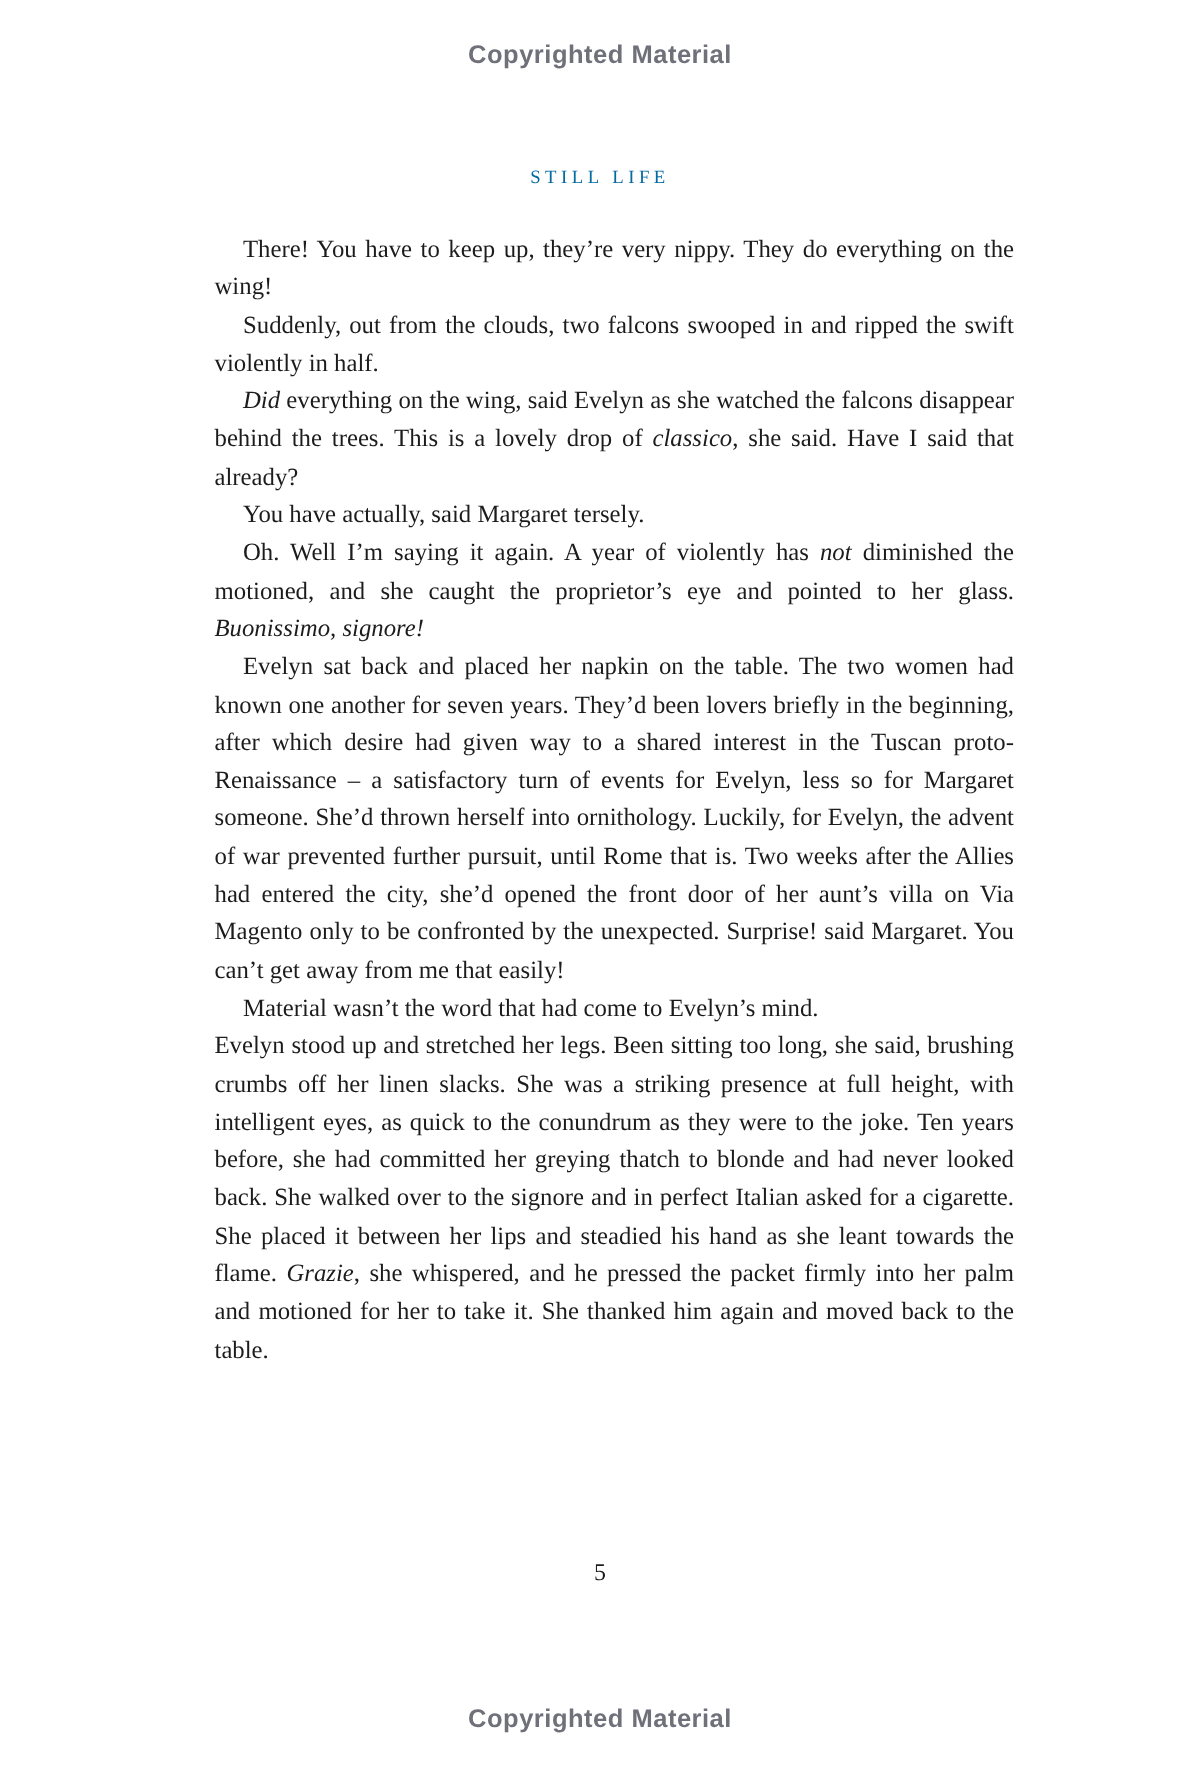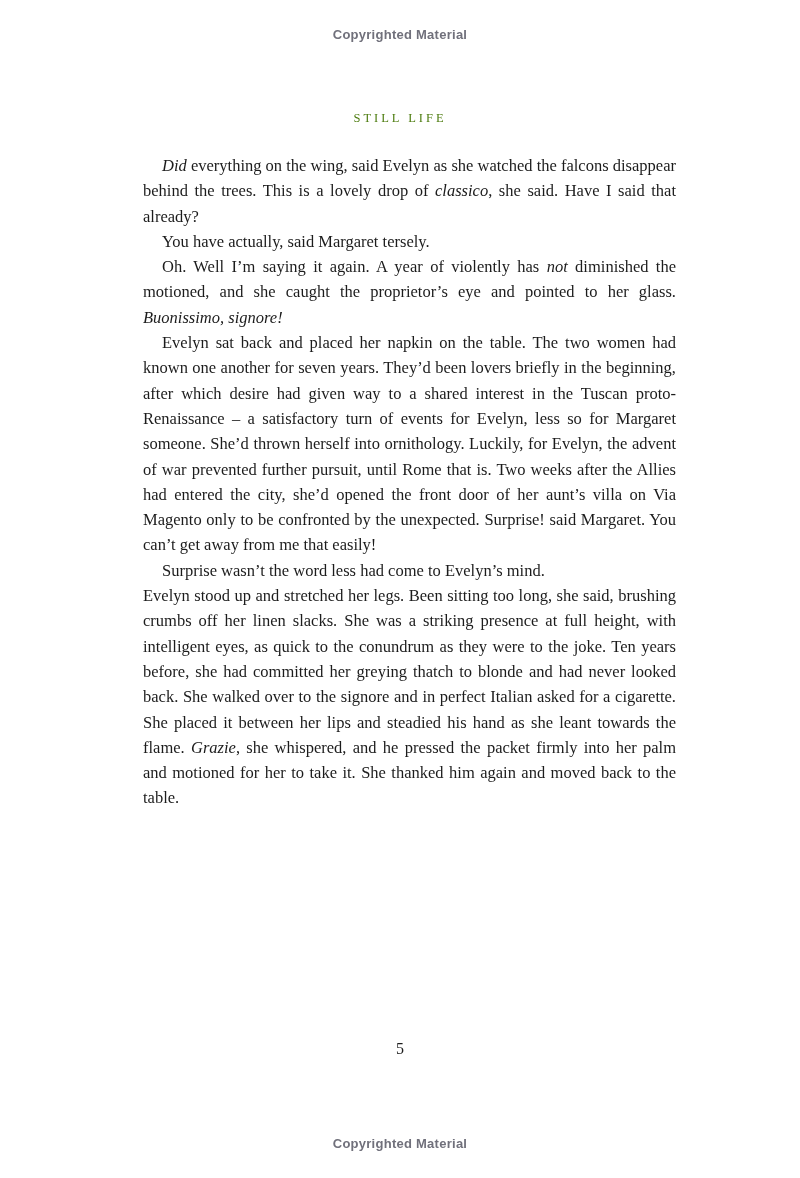--- a/index.html
+++ b/index.html
@@ -19,7 +19,7 @@
     width: 100%;
     text-align: center;
     font-family: "Liberation Sans", sans-serif;
-    font-size: 13px;
+    font-size: 17px;
     font-weight: 700;
     letter-spacing: 0.02em;
     color: var(--watermark-color, #70707b);

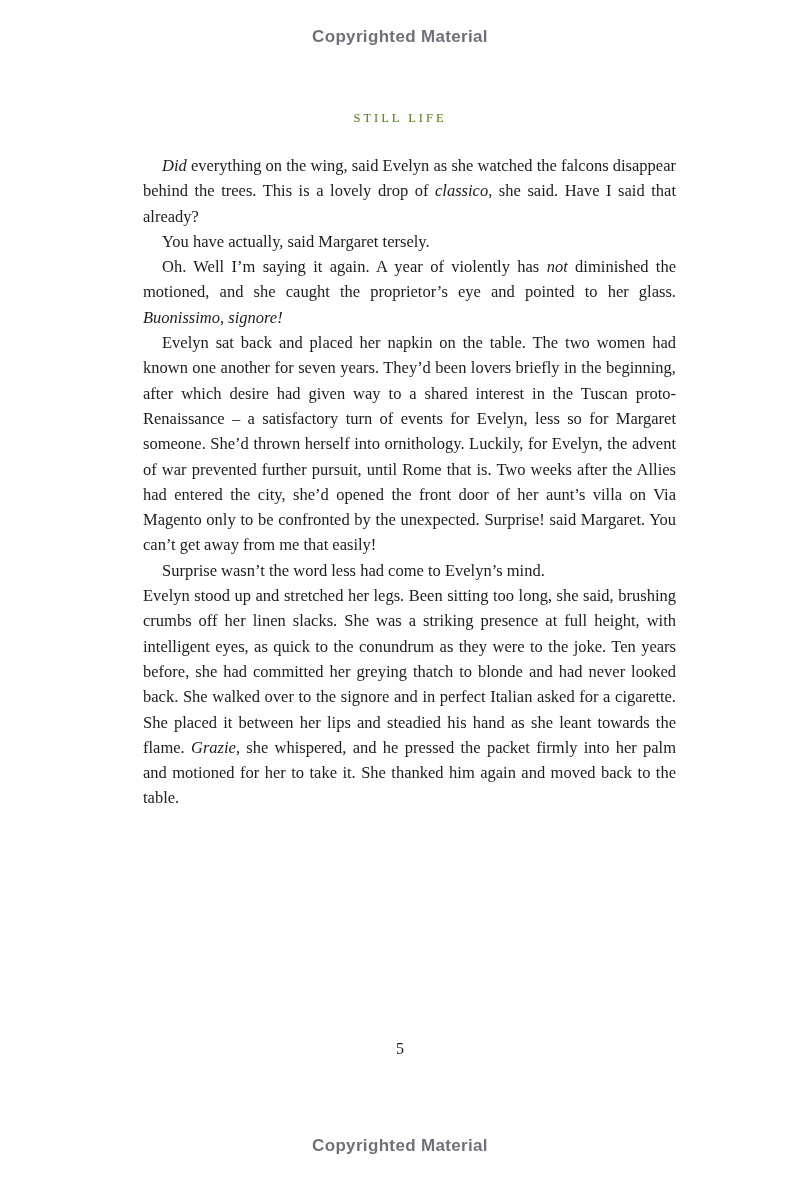--- a/index.html
+++ b/index.html
@@ -34,7 +34,7 @@
     text-align: center;
     font-size: 12.5px;
     letter-spacing: 0.24em;
-    color: #4d7c0f;
+    color: #0369a1;
   }
   .body-text {
     position: absolute;

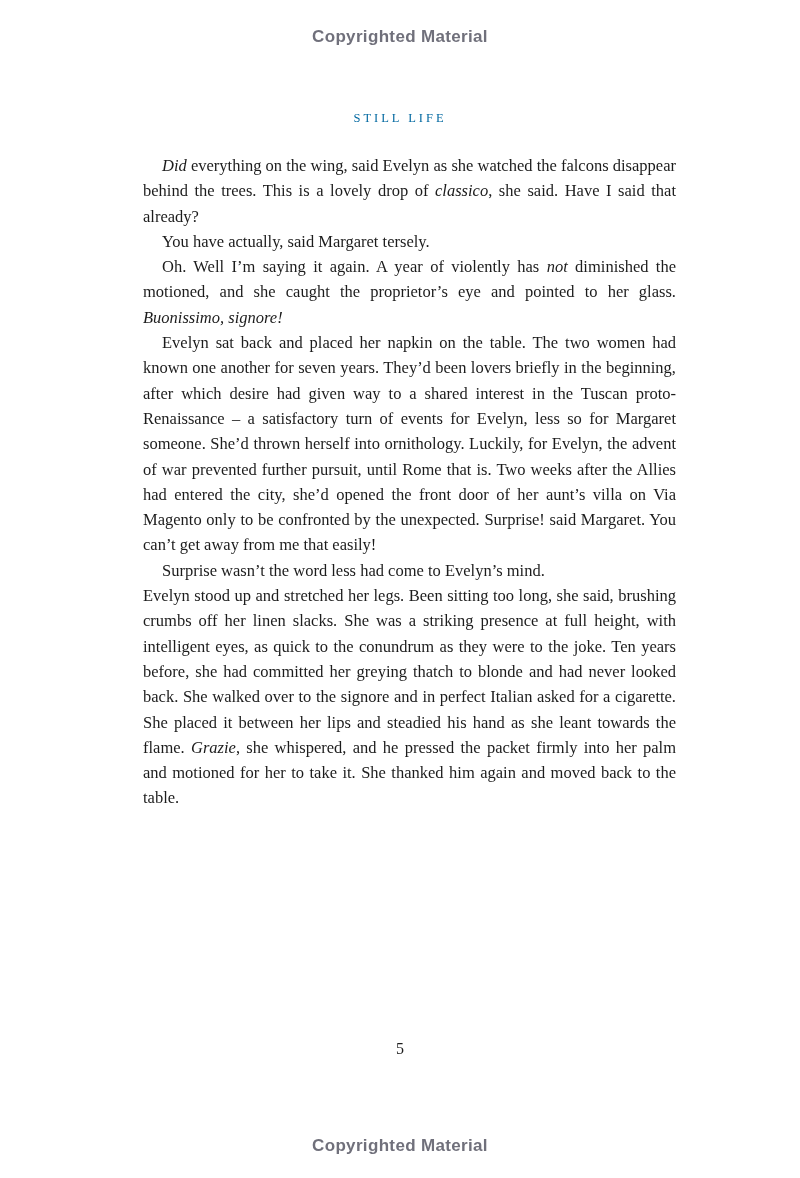--- a/index.html
+++ b/index.html
@@ -67,6 +67,7 @@
 <div class="running-header">STILL LIFE</div>
 
 <div class="body-text" id="paragraphs">
+    <p class="indent"><span>There! You have to keep up, they’re very nippy. They do everything on the wing!</span></p>
     <p class="indent"><em>Did</em><span> everything on the wing, said Evelyn as she watched the falcons disappear behind the trees. This is a lovely drop of </span><em>classico</em><span>, she said. Have I said that already?</span></p>
     <p class="indent"><span>You have actually, said Margaret tersely.</span></p>
     <p class="indent"><span>Oh. Well I’m saying it again. A year of violently has </span><em>not</em><span> diminished the motioned, and she caught the proprietor’s eye and pointed to her glass. </span><em>Buonissimo, signore!</em></p>

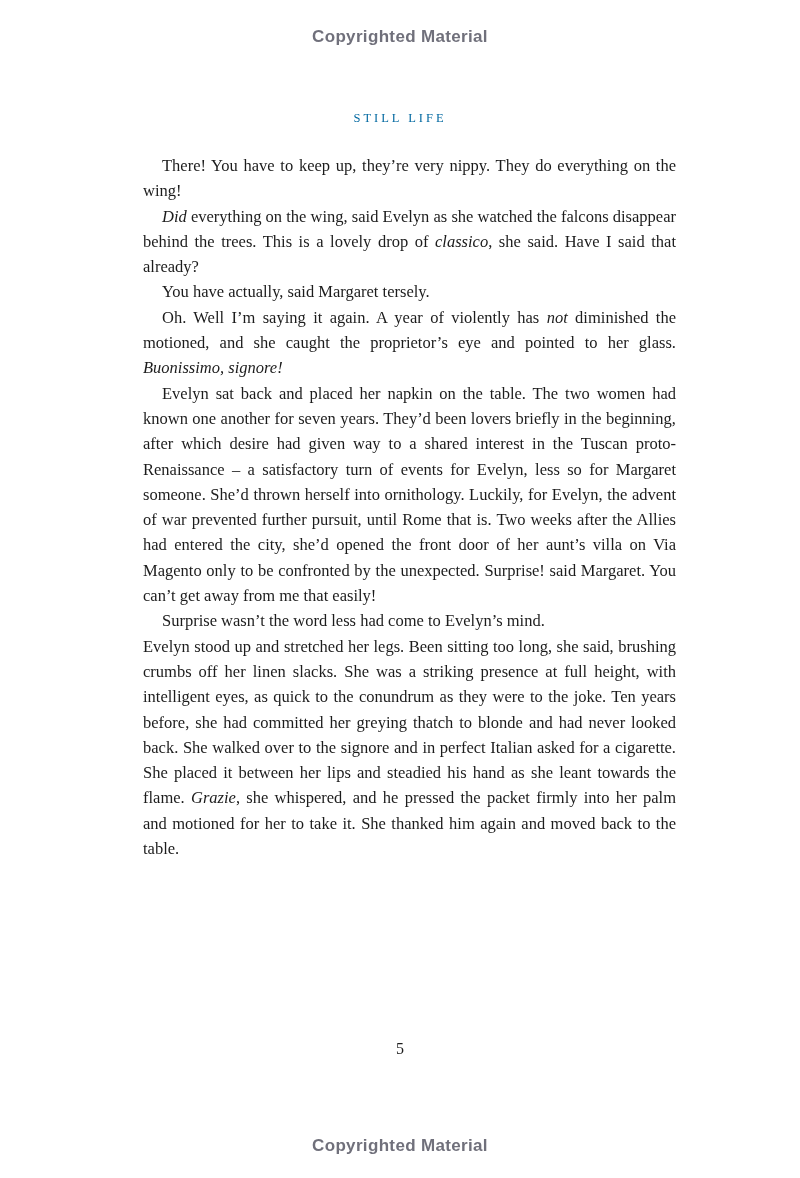--- a/index.html
+++ b/index.html
@@ -68,6 +68,7 @@
 
 <div class="body-text" id="paragraphs">
     <p class="indent"><span>There! You have to keep up, they’re very nippy. They do everything on the wing!</span></p>
+    <p class="indent"><span>Suddenly, out from the clouds, two falcons swooped in and ripped the swift violently in half.</span></p>
     <p class="indent"><em>Did</em><span> everything on the wing, said Evelyn as she watched the falcons disappear behind the trees. This is a lovely drop of </span><em>classico</em><span>, she said. Have I said that already?</span></p>
     <p class="indent"><span>You have actually, said Margaret tersely.</span></p>
     <p class="indent"><span>Oh. Well I’m saying it again. A year of violently has </span><em>not</em><span> diminished the motioned, and she caught the proprietor’s eye and pointed to her glass. </span><em>Buonissimo, signore!</em></p>

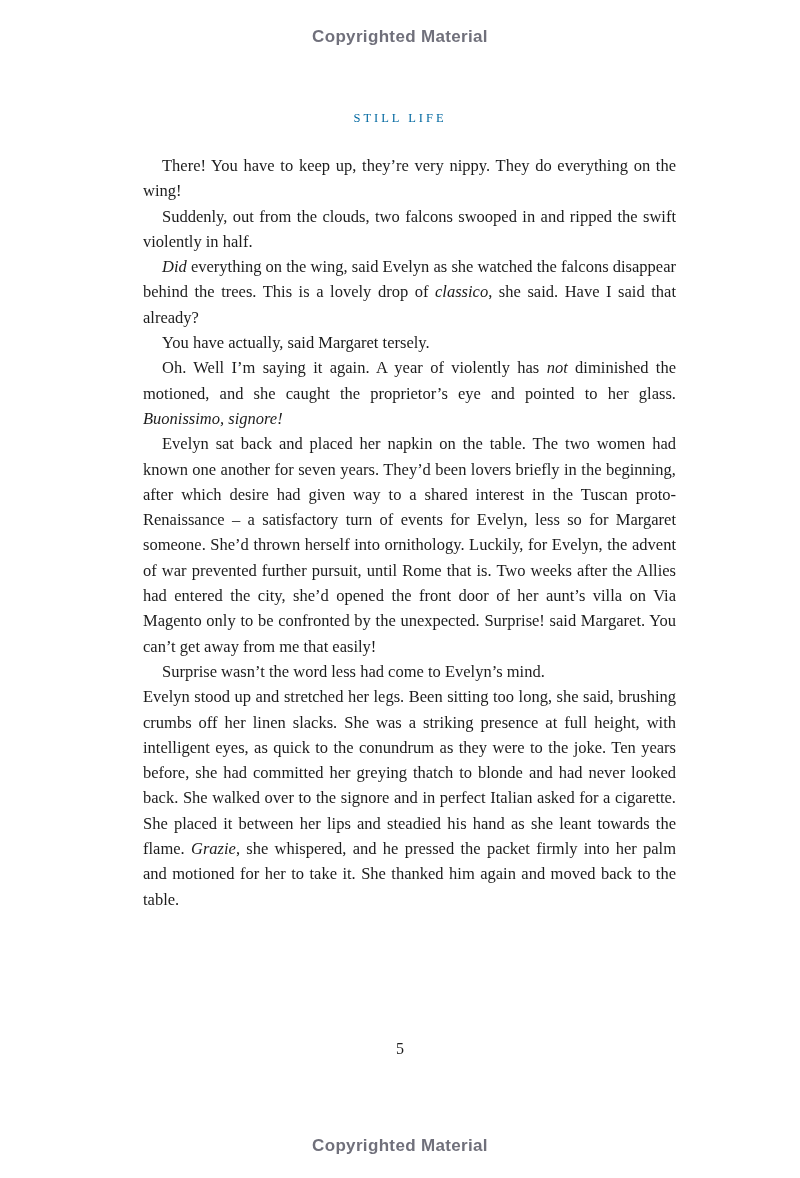--- a/index.html
+++ b/index.html
@@ -73,7 +73,7 @@
     <p class="indent"><span>You have actually, said Margaret tersely.</span></p>
     <p class="indent"><span>Oh. Well I’m saying it again. A year of violently has </span><em>not</em><span> diminished the motioned, and she caught the proprietor’s eye and pointed to her glass. </span><em>Buonissimo, signore!</em></p>
     <p class="indent"><span>Evelyn sat back and placed her napkin on the table. The two women had known one another for seven years. They’d been lovers briefly in the beginning, after which desire had given way to a shared interest in the Tuscan proto-Renaissance – a satisfactory turn of events for Evelyn, less so for Margaret someone. She’d thrown herself into ornithology. Luckily, for Evelyn, the advent of war prevented further pursuit, until Rome that is. Two weeks after the Allies had entered the city, she’d opened the front door of her aunt’s villa on Via Magento only to be confronted by the unexpected. Surprise! said Margaret. You can’t get away from me that easily!</span></p>
-    <p class="indent"><span>Surprise wasn’t the word less had come to Evelyn’s mind.</span></p>
+    <p class="indent"><span>Material wasn’t the word that had come to Evelyn’s mind.</span></p>
     <p class=""><span>Evelyn stood up and stretched her legs. Been sitting too long, she said, brushing crumbs off her linen slacks. She was a striking presence at full height, with intelligent eyes, as quick to the conundrum as they were to the joke. Ten years before, she had committed her greying thatch to blonde and had never looked back. She walked over to the signore and in perfect Italian asked for a cigarette. She placed it between her lips and steadied his hand as she leant towards the flame. </span><em>Grazie</em><span>, she whispered, and he pressed the packet firmly into her palm and motioned for her to take it. She thanked him again and moved back to the table.</span></p>
   </div>
 

